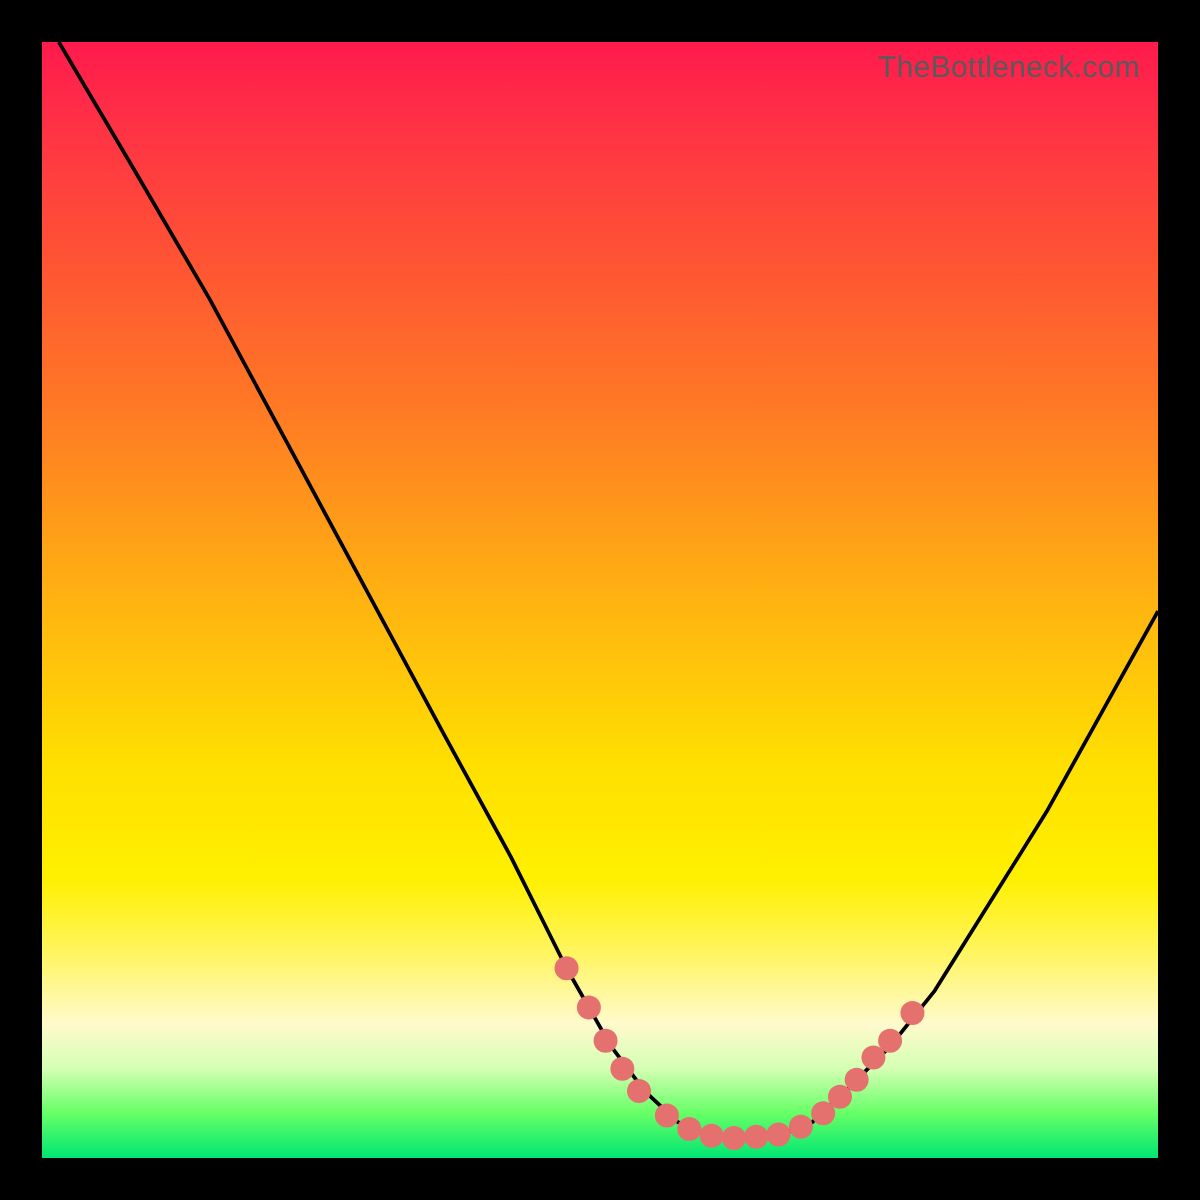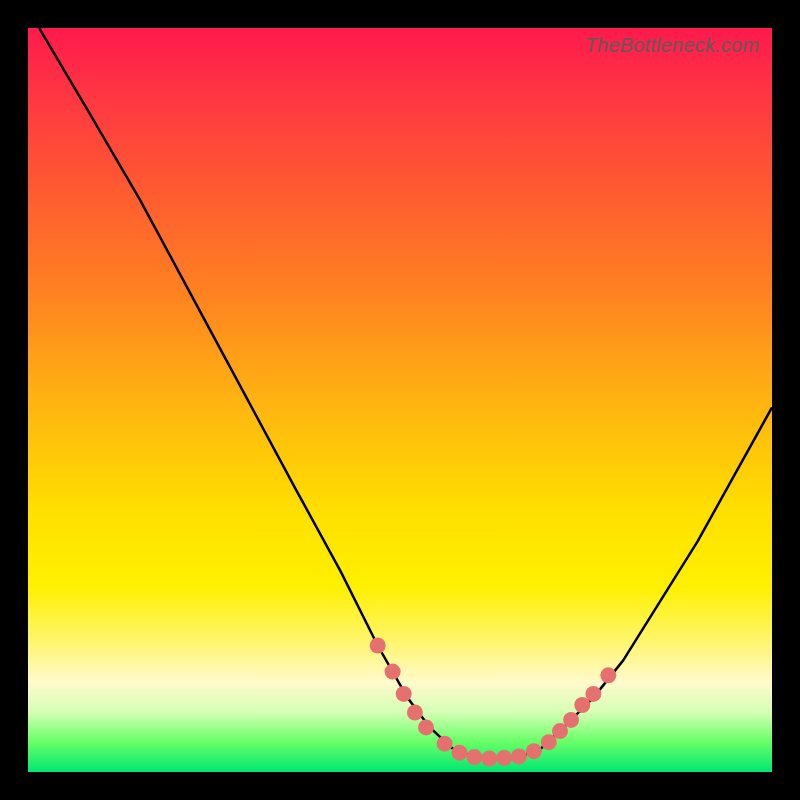--- a/index.html
+++ b/index.html
@@ -9,7 +9,6 @@
     width: 800px;
     height: 800px;
     background: #000;
-    font-style: italic;
   }
   .plot-area {
     position: absolute;

